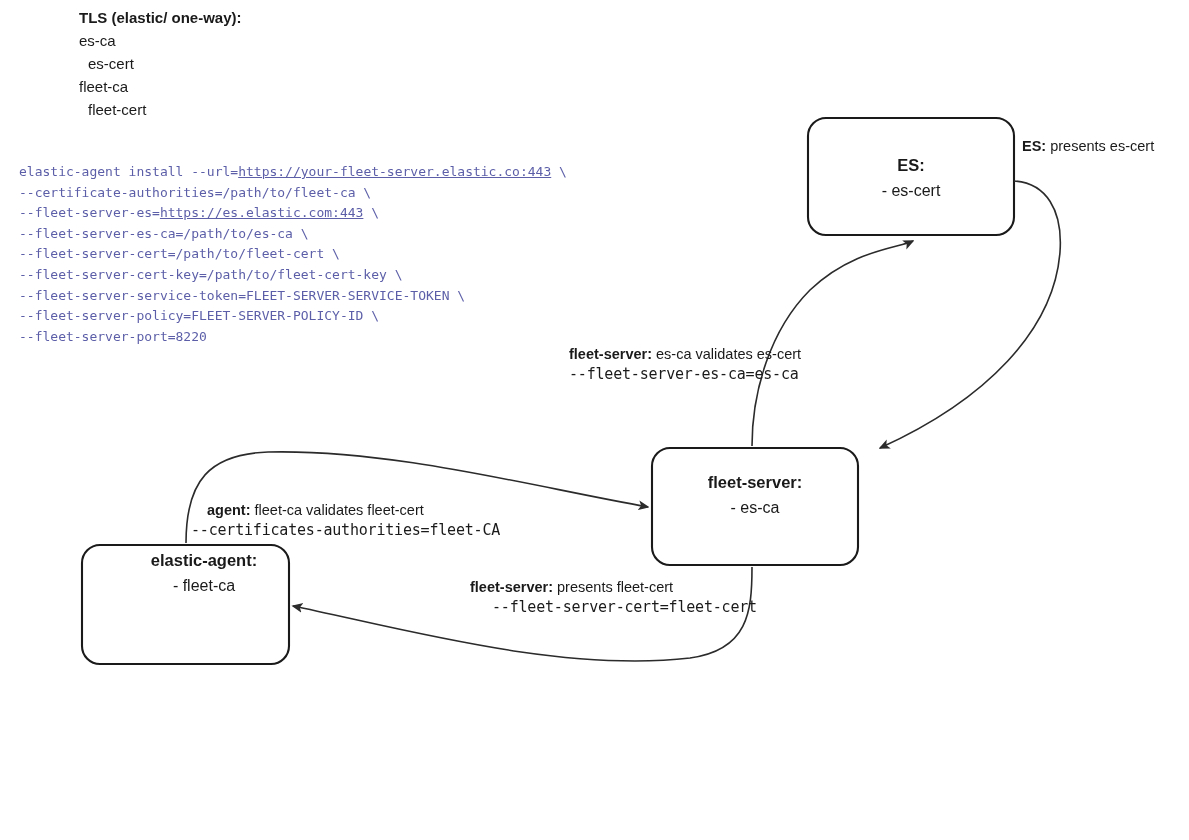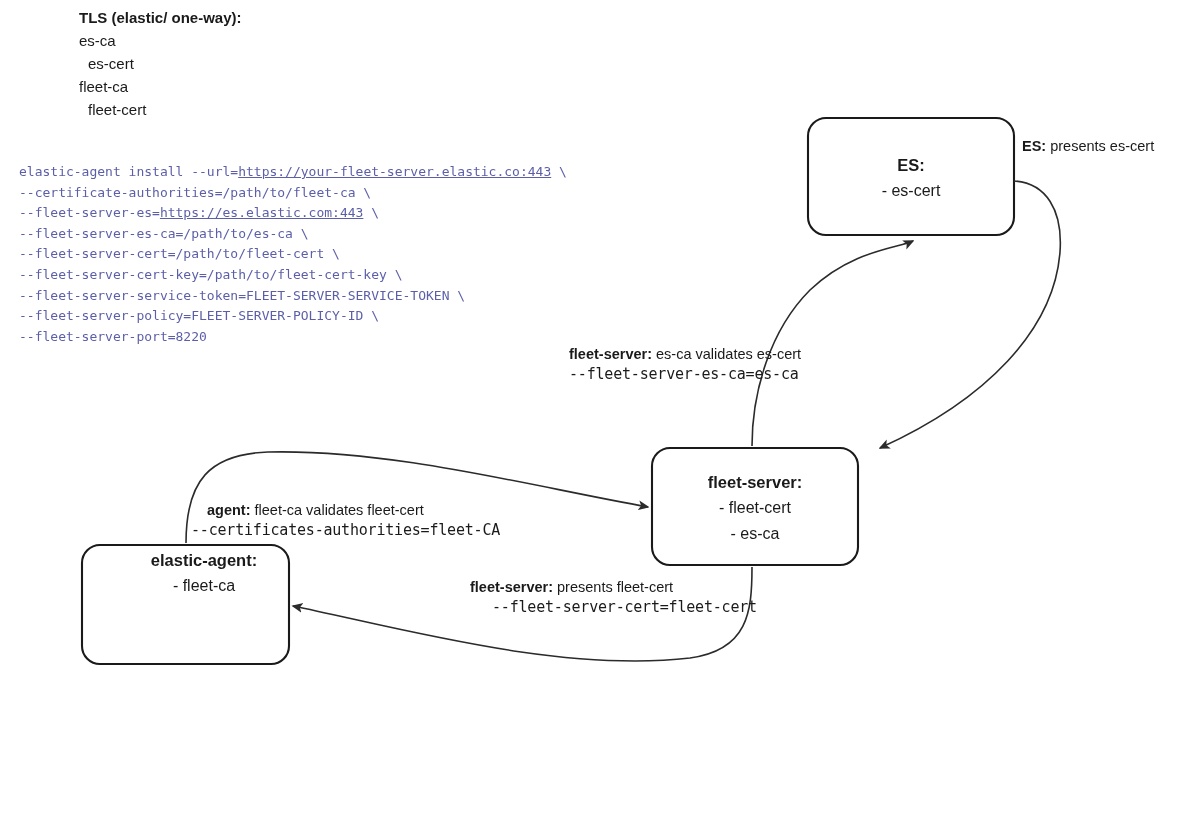--- a/index.html
+++ b/index.html
@@ -150,7 +150,6 @@
 
 <div class="node-label" style="left:652px; top:469px; width:206px;">
   <span class="node-title">fleet-server:</span>
-  <span class="node-attr">- fleet-cert</span>
   <span class="node-attr">- es-ca</span>
 </div>
 

